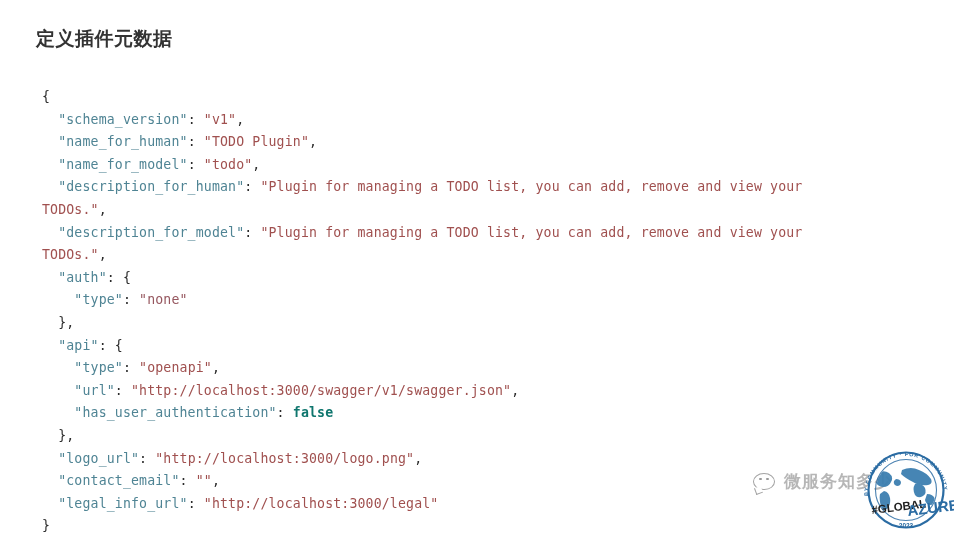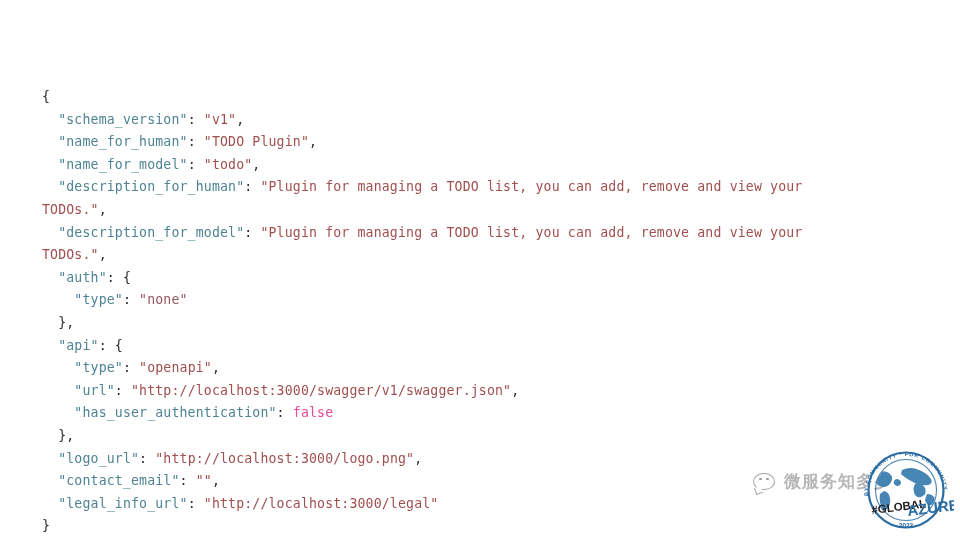--- a/index.html
+++ b/index.html
@@ -128,6 +128,7 @@
 
 <div id="slide">
 
+  <div id="slide-title">定义插件元数据</div>
 
   <div id="code-block"><div class="code-line"><span class="tok-punct">{</span></div><div class="code-line"><span>  </span><span class="tok-key">"schema_version"</span><span class="tok-punct">: </span><span class="tok-str">"v1"</span><span class="tok-punct">,</span></div><div class="code-line"><span>  </span><span class="tok-key">"name_for_human"</span><span class="tok-punct">: </span><span class="tok-str">"TODO Plugin"</span><span class="tok-punct">,</span></div><div class="code-line"><span>  </span><span class="tok-key">"name_for_model"</span><span class="tok-punct">: </span><span class="tok-str">"todo"</span><span class="tok-punct">,</span></div><div class="code-line"><span>  </span><span class="tok-key">"description_for_human"</span><span class="tok-punct">: </span><span class="tok-str">"Plugin for managing a TODO list, you can add, remove and view your TODOs."</span><span class="tok-punct">,</span></div><div class="code-line"><span>  </span><span class="tok-key">"description_for_model"</span><span class="tok-punct">: </span><span class="tok-str">"Plugin for managing a TODO list, you can add, remove and view your TODOs."</span><span class="tok-punct">,</span></div><div class="code-line"><span>  </span><span class="tok-key">"auth"</span><span class="tok-punct">: {</span></div><div class="code-line"><span>    </span><span class="tok-key">"type"</span><span class="tok-punct">: </span><span class="tok-str-mut">"none"</span></div><div class="code-line"><span>  </span><span class="tok-punct">},</span></div><div class="code-line"><span>  </span><span class="tok-key">"api"</span><span class="tok-punct">: {</span></div><div class="code-line"><span>    </span><span class="tok-key">"type"</span><span class="tok-punct">: </span><span class="tok-str">"openapi"</span><span class="tok-punct">,</span></div><div class="code-line"><span>    </span><span class="tok-key">"url"</span><span class="tok-punct">: </span><span class="tok-str">"http://localhost:3000/swagger/v1/swagger.json"</span><span class="tok-punct">,</span></div><div class="code-line"><span>    </span><span class="tok-key">"has_user_authentication"</span><span class="tok-punct">: </span><span class="tok-bool">false</span></div><div class="code-line"><span>  </span><span class="tok-punct">},</span></div><div class="code-line"><span>  </span><span class="tok-key">"logo_url"</span><span class="tok-punct">: </span><span class="tok-str">"http://localhost:3000/logo.png"</span><span class="tok-punct">,</span></div><div class="code-line"><span>  </span><span class="tok-key">"contact_email"</span><span class="tok-punct">: </span><span class="tok-str">""</span><span class="tok-punct">,</span></div><div class="code-line"><span>  </span><span class="tok-key">"legal_info_url"</span><span class="tok-punct">: </span><span class="tok-str">"http://localhost:3000/legal"</span></div><div class="code-line"><span class="tok-punct">}</span></div></div>
 

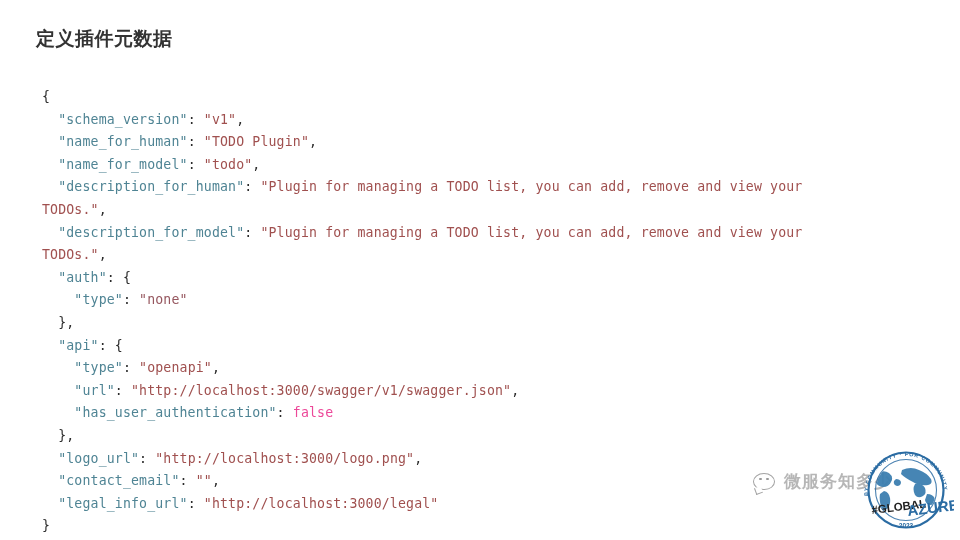--- a/index.html
+++ b/index.html
@@ -58,7 +58,7 @@
   .tok-key     { color: #4f8494; }
   .tok-str     { color: #a0504f; }
   .tok-str-mut { color: #96575f; }
-  .tok-bool    { color: #ec4899; font-weight: normal; }
+  .tok-bool    { color: #0f766e; font-weight: bold; }
 
   
   #watermark {

